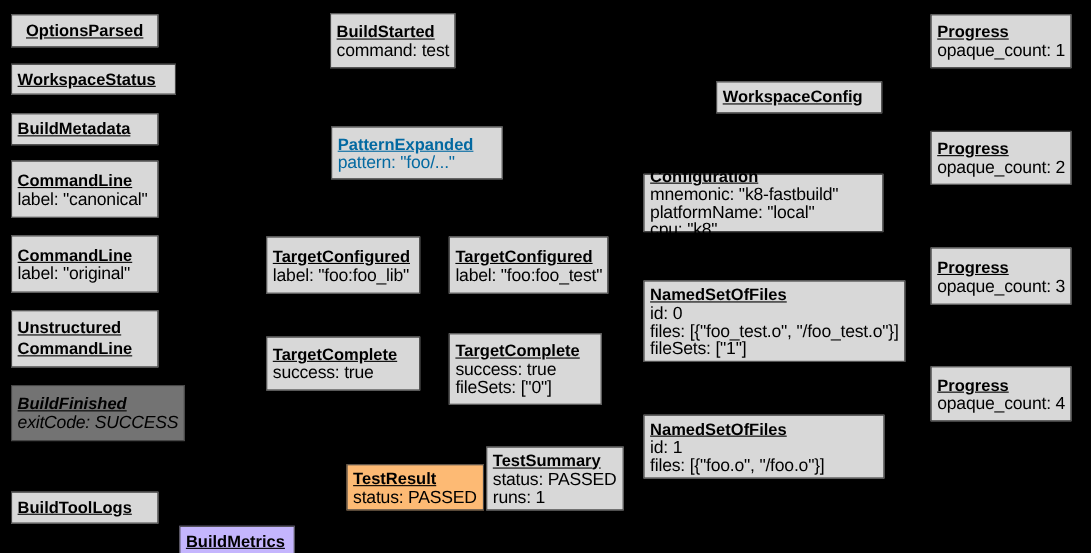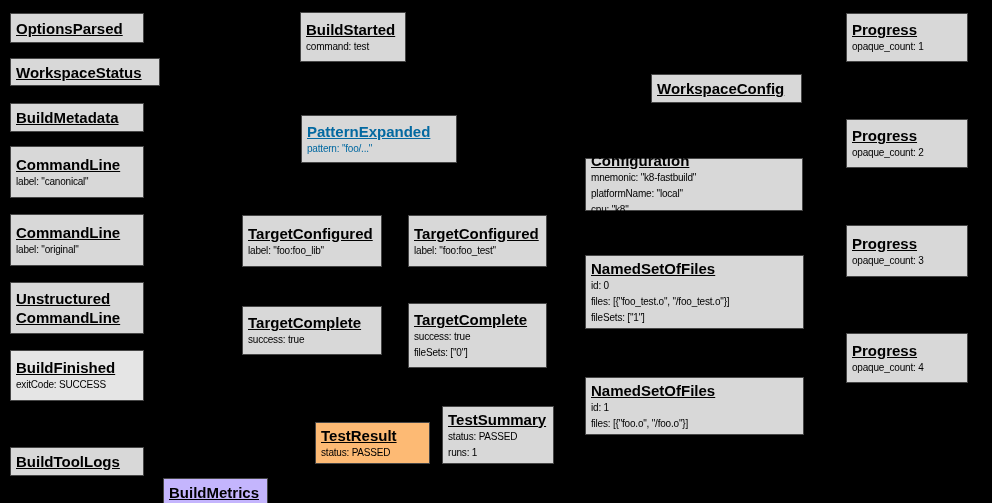--- a/index.html
+++ b/index.html
@@ -44,7 +44,7 @@
 <body>
 
 <div class="canvas" style="background: rgb(0, 0, 0);">
-    <div class="node" style="left: 10px; top: 13px; min-width: 134px; height: 30px; background: rgb(216, 216, 216); border-color: rgb(70, 70, 70); color: rgb(0, 0, 0);">
+    <div class="node" style="left: 10px; top: 13px; min-width: 134px; height: 30px; background: rgb(216, 216, 216); border-color: rgb(70, 70, 70); color: rgb(0, 0, 0); text-align: center;">
       <div class="node-title">OptionsParsed</div>
     </div>
     <div class="node" style="left: 10px; top: 103px; min-width: 134px; height: 29px; background: rgb(216, 216, 216); border-color: rgb(70, 70, 70); color: rgb(0, 0, 0);">

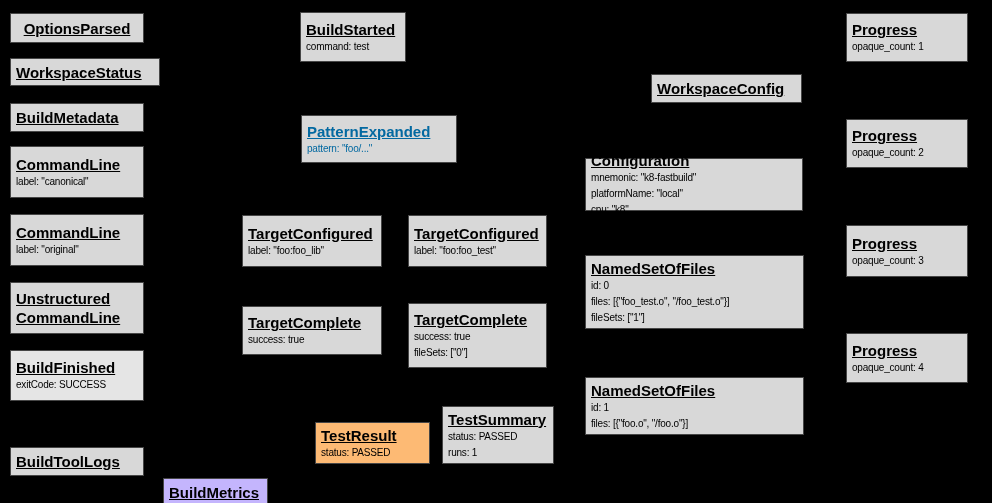--- a/index.html
+++ b/index.html
@@ -34,7 +34,7 @@
     white-space: pre-line;
   }
   .node-line {
-    font-size: 10px;
+    font-size: 16px;
     line-height: 16px;
     white-space: nowrap;
     letter-spacing: -0.2px;

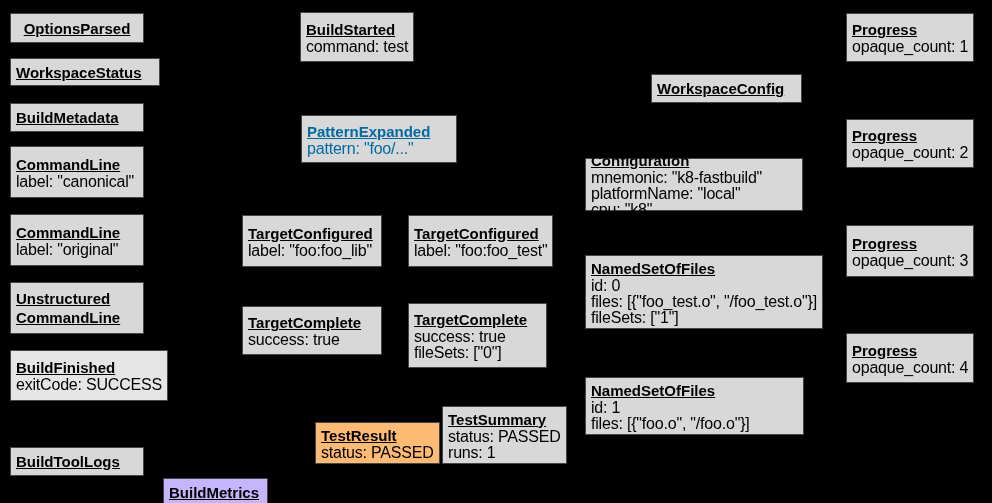--- a/index.html
+++ b/index.html
@@ -65,7 +65,7 @@
       <div class="node-title">Unstructured
 CommandLine</div>
     </div>
-    <div class="node" style="left: 10px; top: 350px; min-width: 134px; height: 51px; background: #e5e5e5; border-color: rgb(70, 70, 70); color: rgb(0, 0, 0);">
+    <div class="node" style="left: 10px; top: 350px; min-width: 134px; height: 51px; background: #737373; border-color: rgb(70, 70, 70); color: rgb(0, 0, 0); font-style: italic;">
       <div class="node-title">BuildFinished</div>
       <div class="node-line">exitCode: SUCCESS</div>
     </div>

